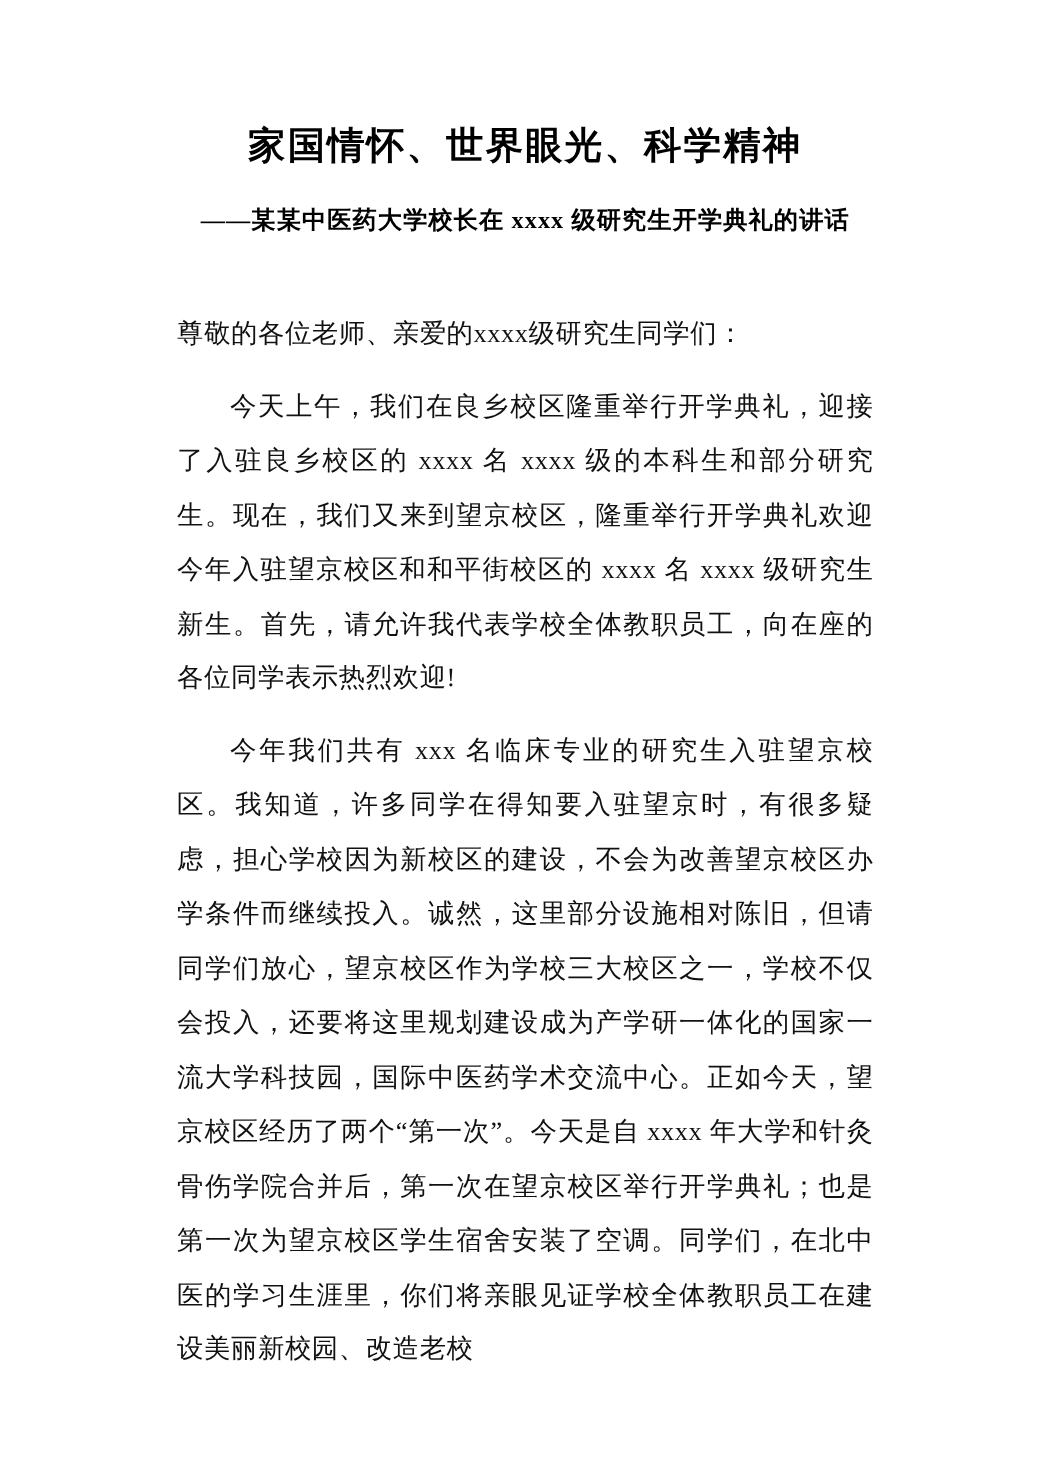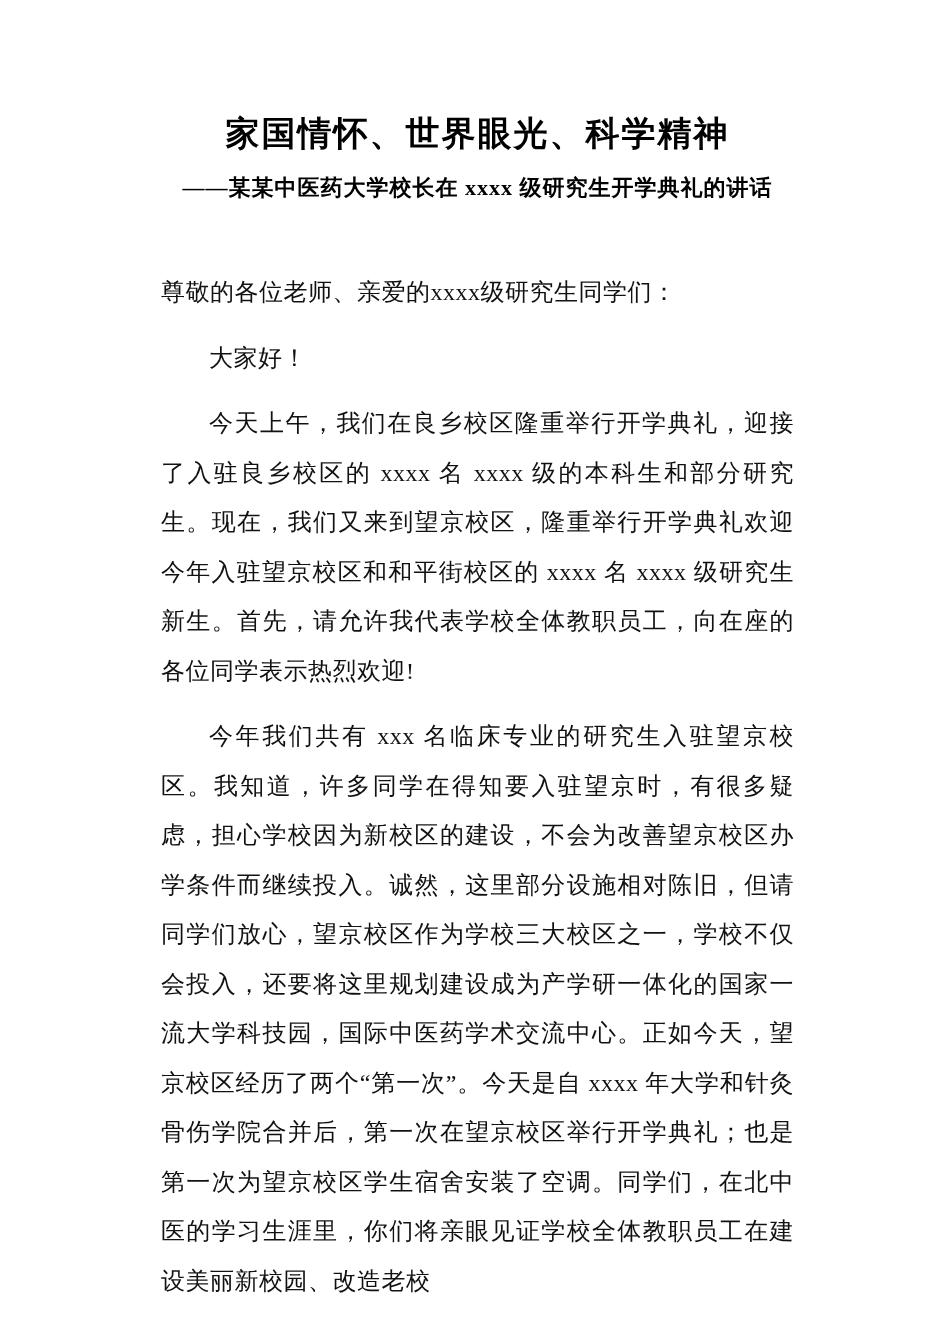--- a/index.html
+++ b/index.html
@@ -26,7 +26,7 @@
     color: #000000;
   }
   .doc-subtitle {
-    margin-top: 16px;
+    margin-top: 28px;
     font-size: 22px;
     line-height: 32px;
     font-weight: 700;

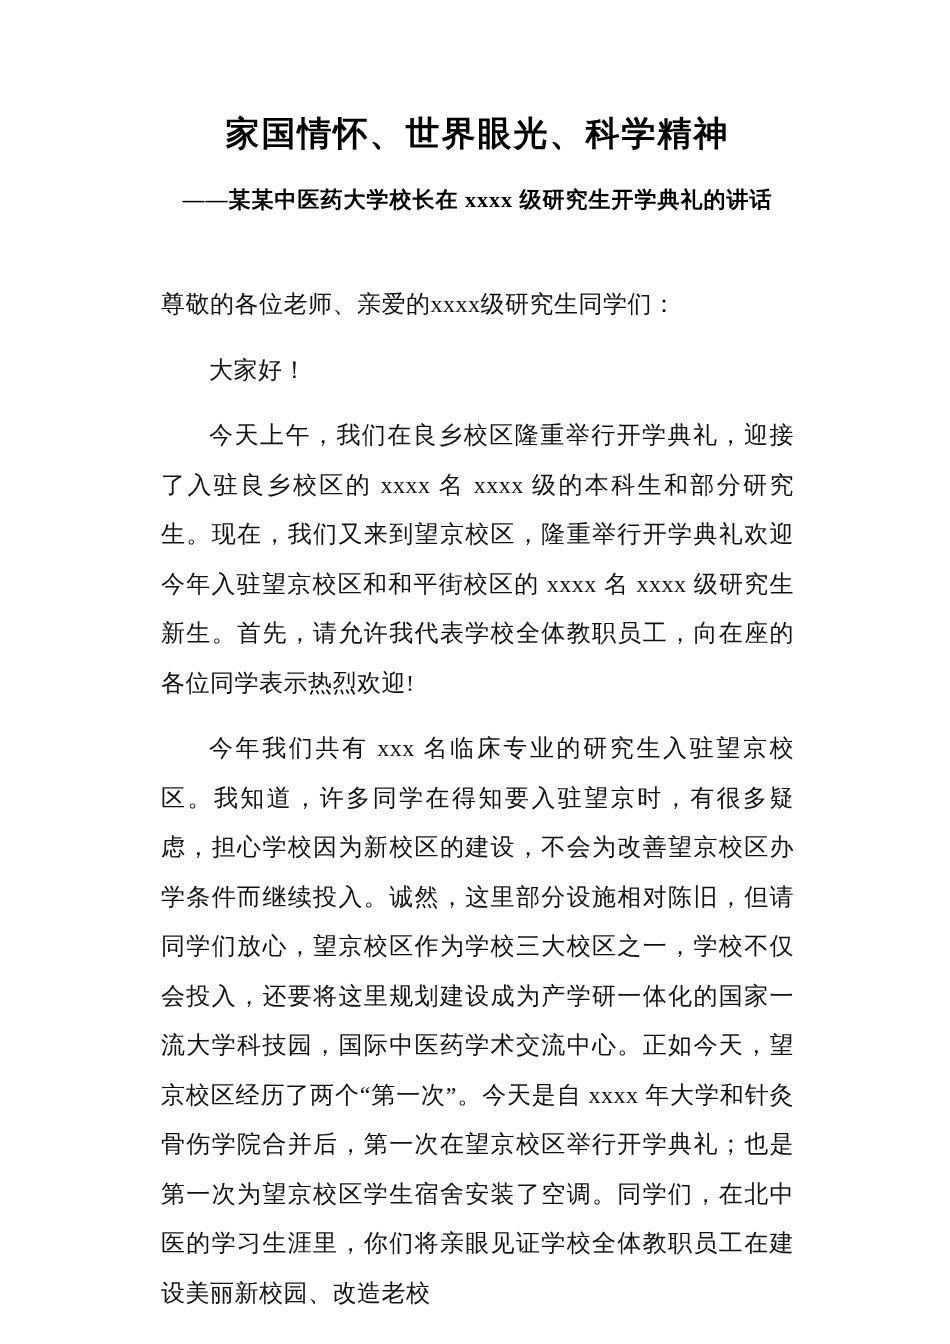--- a/index.html
+++ b/index.html
@@ -57,7 +57,6 @@
 
     <div class="doc-body">
       <p>尊敬的各位老师、亲爱的xxxx级研究生同学们：</p>
-      <p class="indent">大家好！</p>
       <p class="indent">今天上午，我们在良乡校区隆重举行开学典礼，迎接了入驻良乡校区的 xxxx 名 xxxx 级的本科生和部分研究生。现在，我们又来到望京校区，隆重举行开学典礼欢迎今年入驻望京校区和和平街校区的 xxxx 名 xxxx 级研究生新生。首先，请允许我代表学校全体教职员工，向在座的各位同学表示热烈欢迎!</p>
       <p class="indent">今年我们共有 xxx 名临床专业的研究生入驻望京校区。我知道，许多同学在得知要入驻望京时，有很多疑虑，担心学校因为新校区的建设，不会为改善望京校区办学条件而继续投入。诚然，这里部分设施相对陈旧，但请同学们放心，望京校区作为学校三大校区之一，学校不仅会投入，还要将这里规划建设成为产学研一体化的国家一流大学科技园，国际中医药学术交流中心。正如今天，望京校区经历了两个“第一次”。今天是自 xxxx 年大学和针灸骨伤学院合并后，第一次在望京校区举行开学典礼；也是第一次为望京校区学生宿舍安装了空调。同学们，在北中医的学习生涯里，你们将亲眼见证学校全体教职员工在建设美丽新校园、改造老校</p>
     </div>

